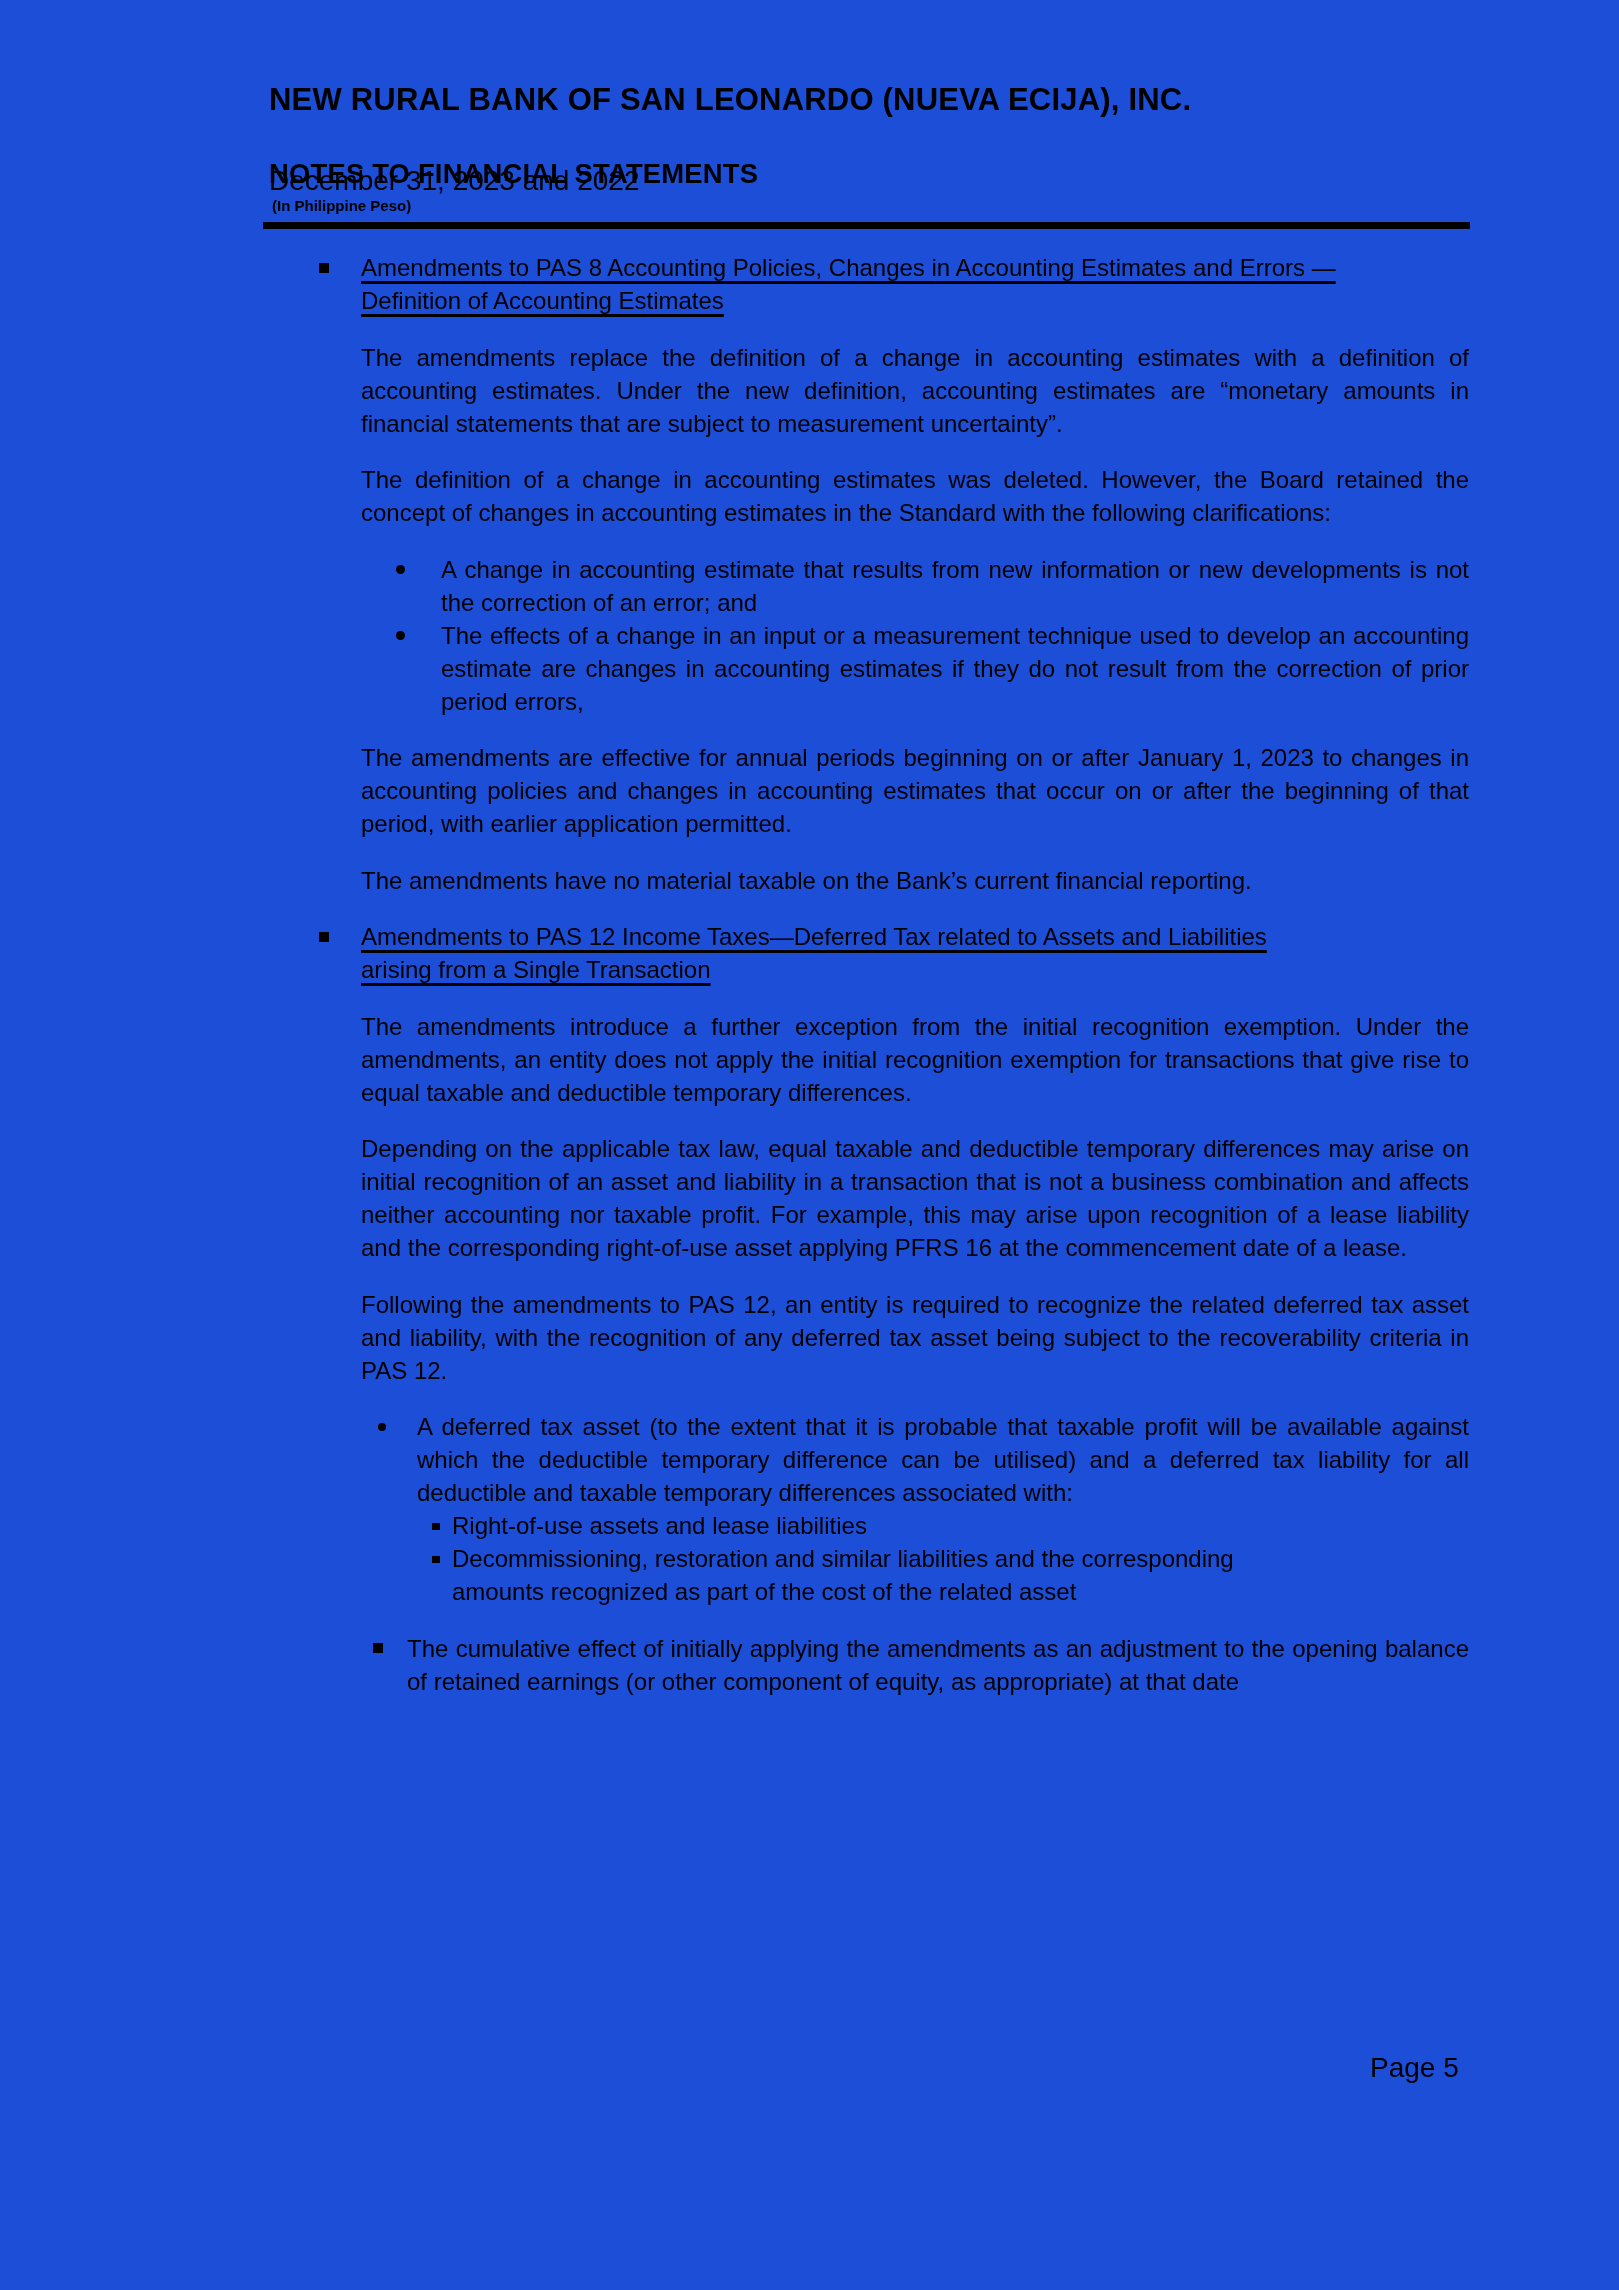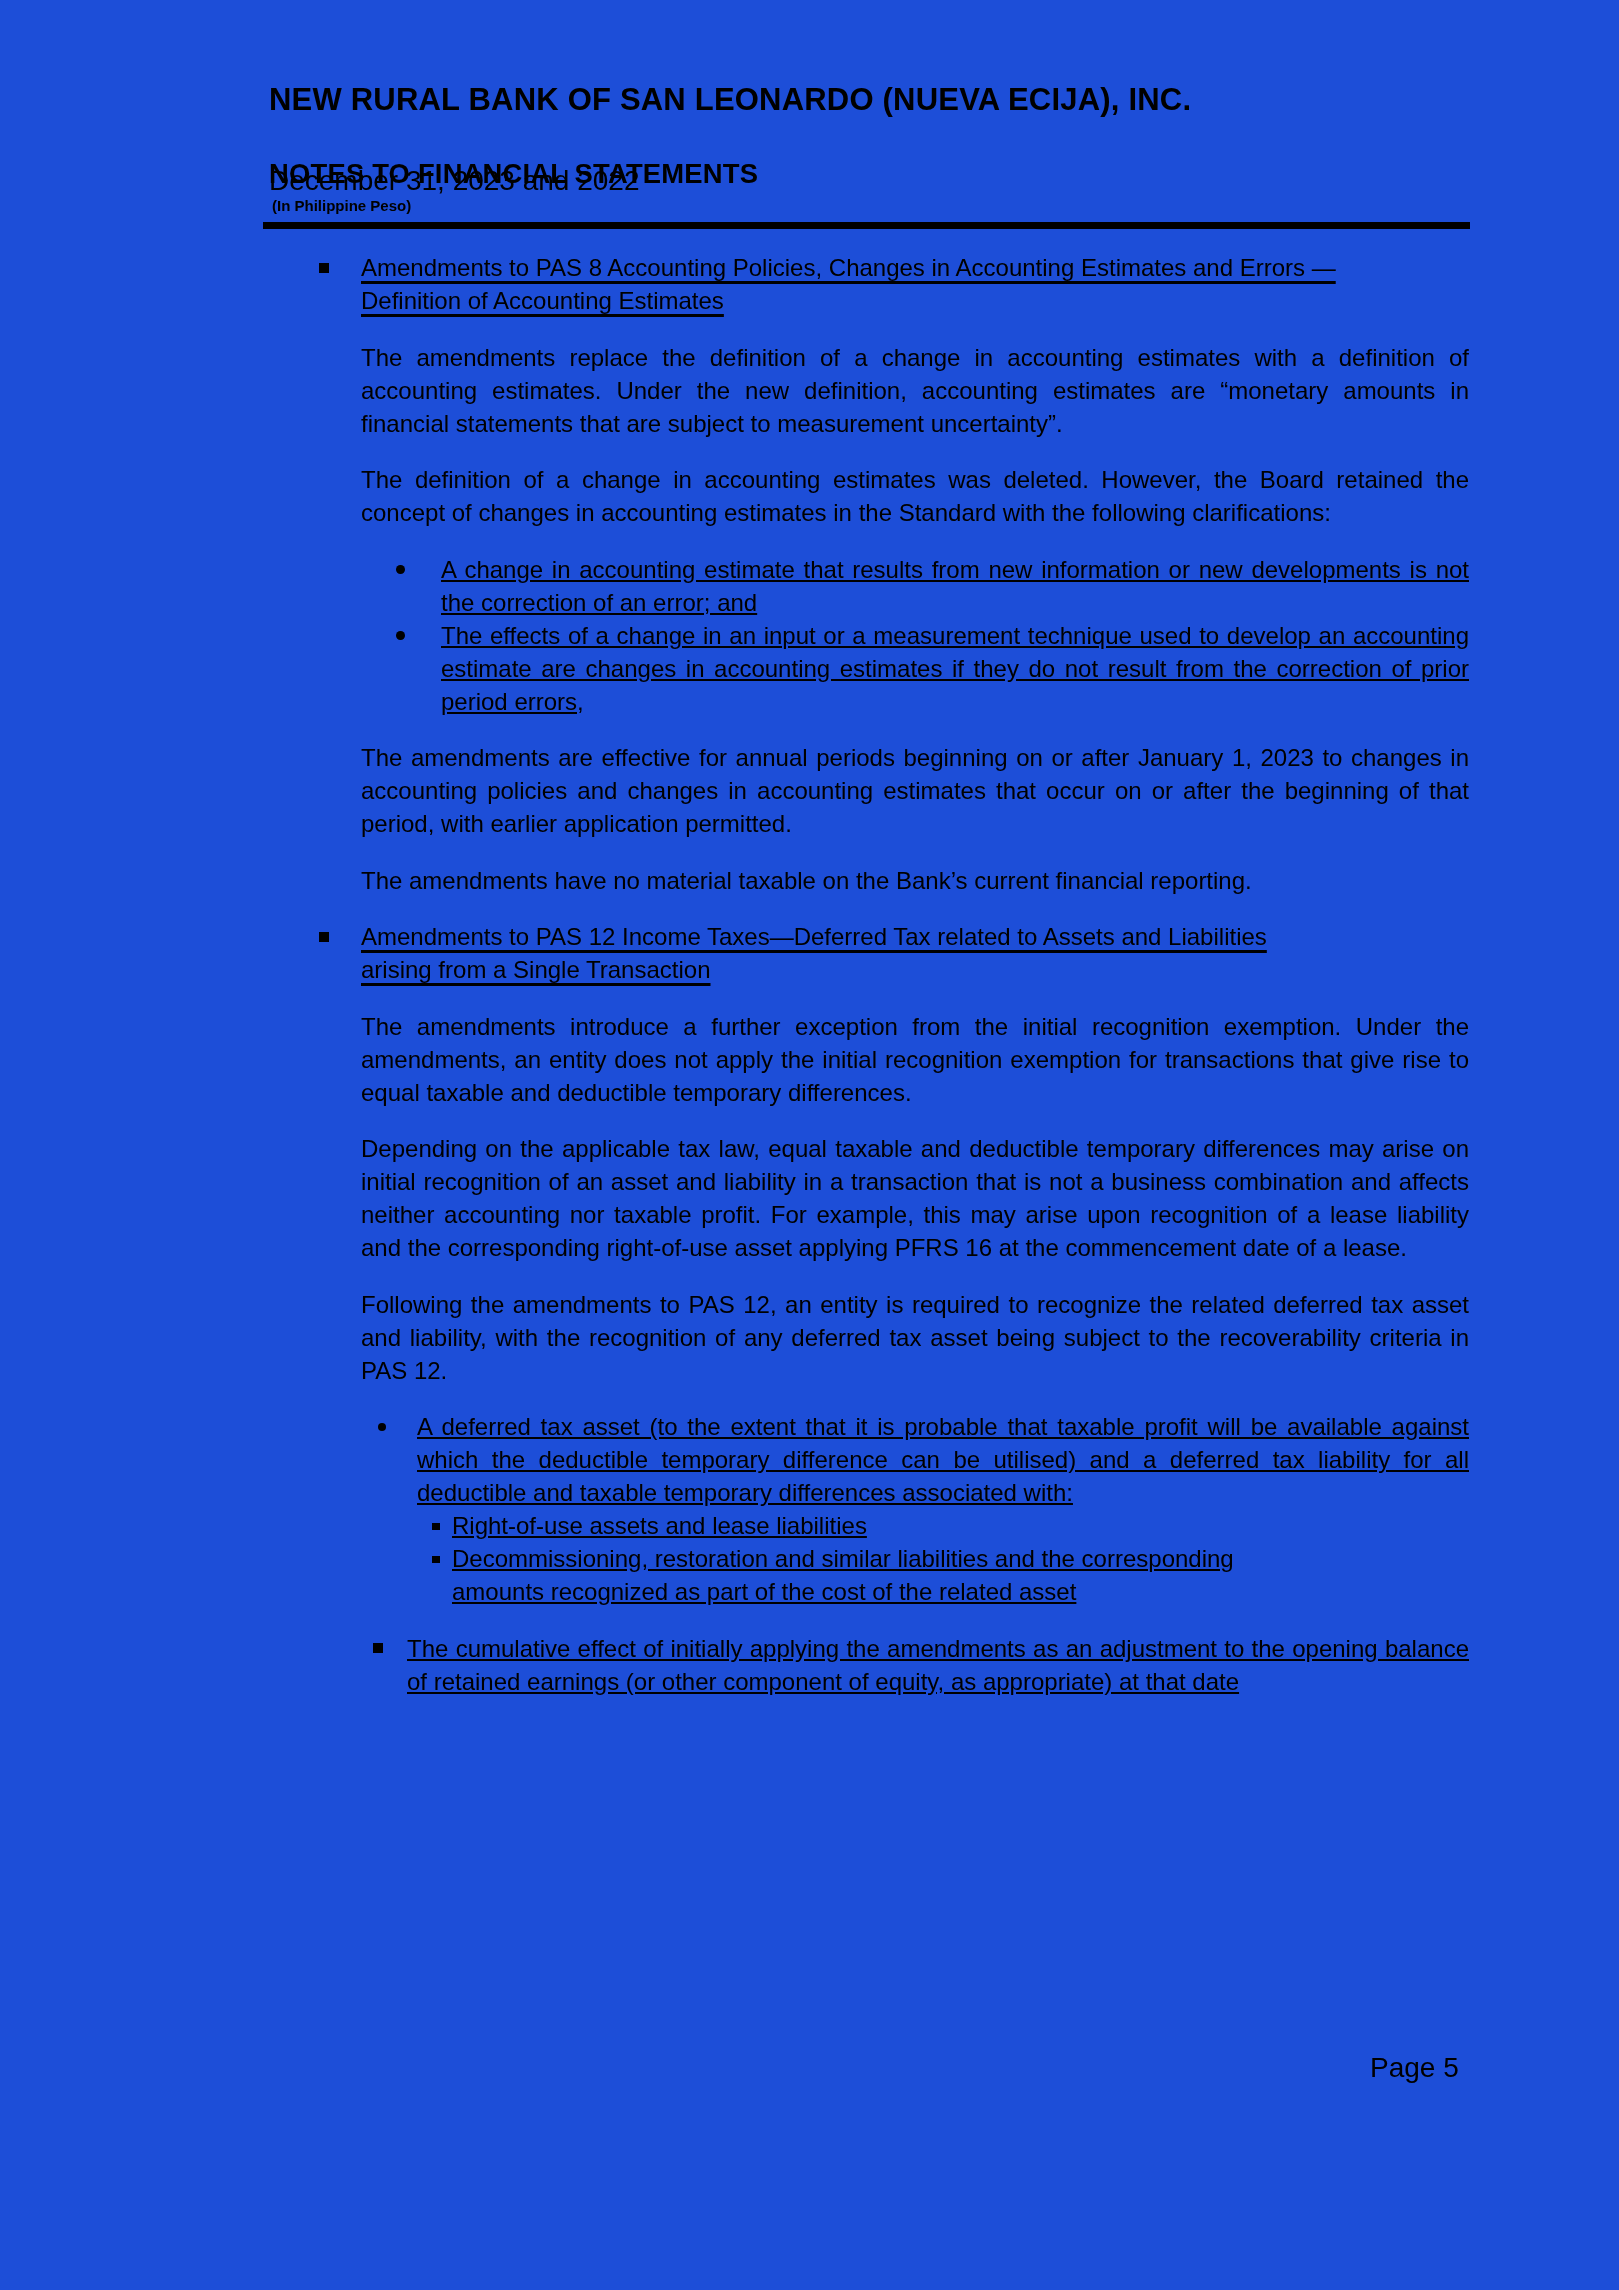--- a/index.html
+++ b/index.html
@@ -42,7 +42,7 @@
   .para  { text-align: justify; }
 
   .item { position: relative; }
-  .item .txt { display: block; text-decoration: underline; }
+  .item .txt { display: block; }
   .item .txt.just { text-align: justify; }
 
   

